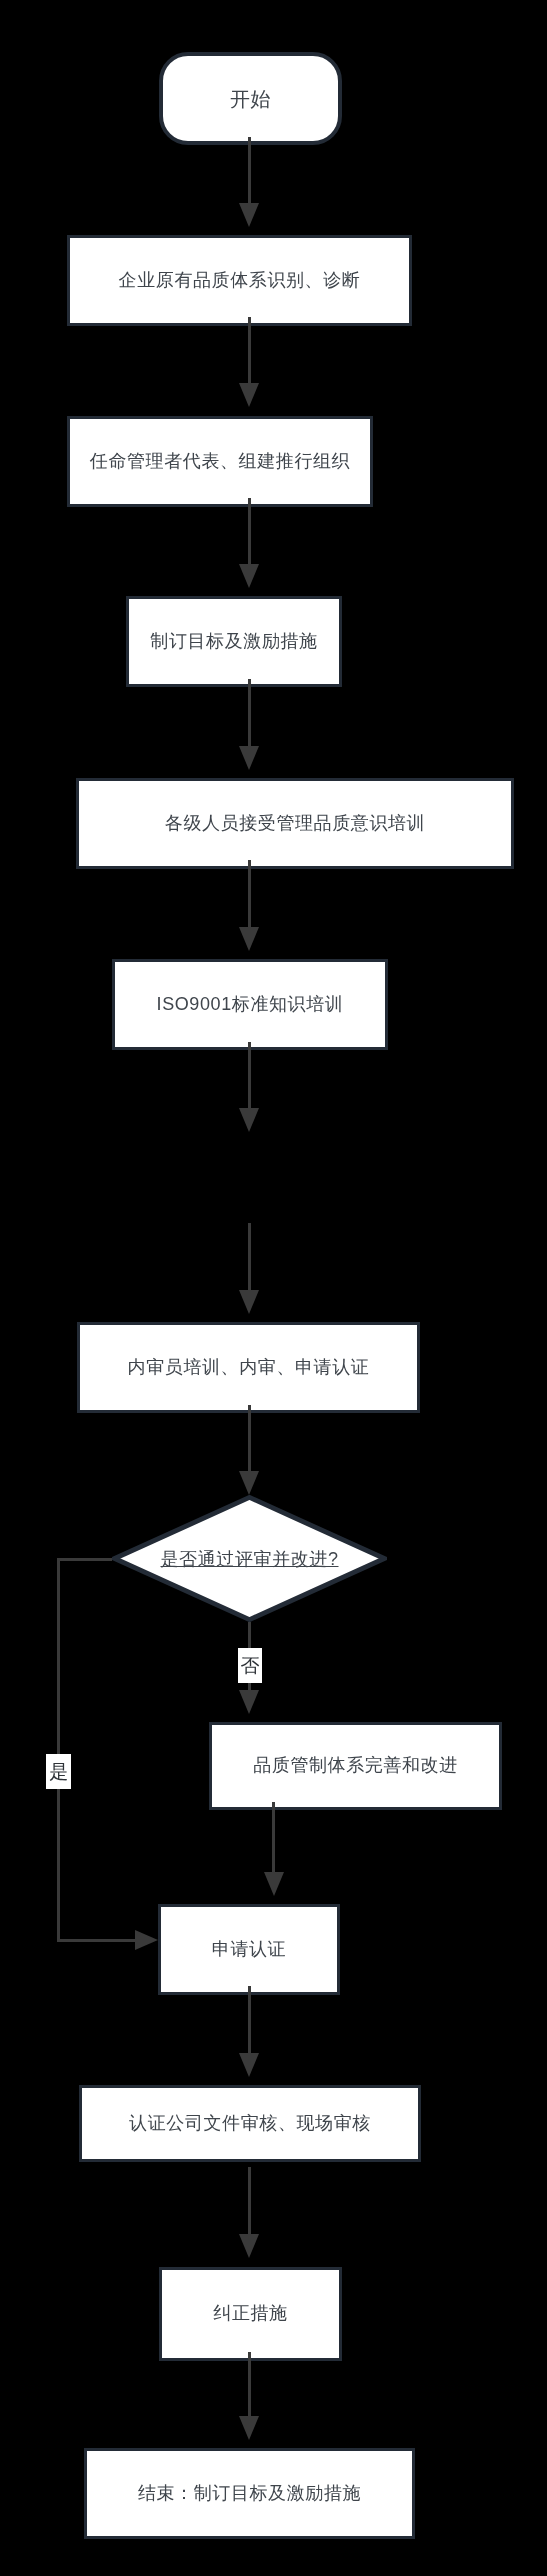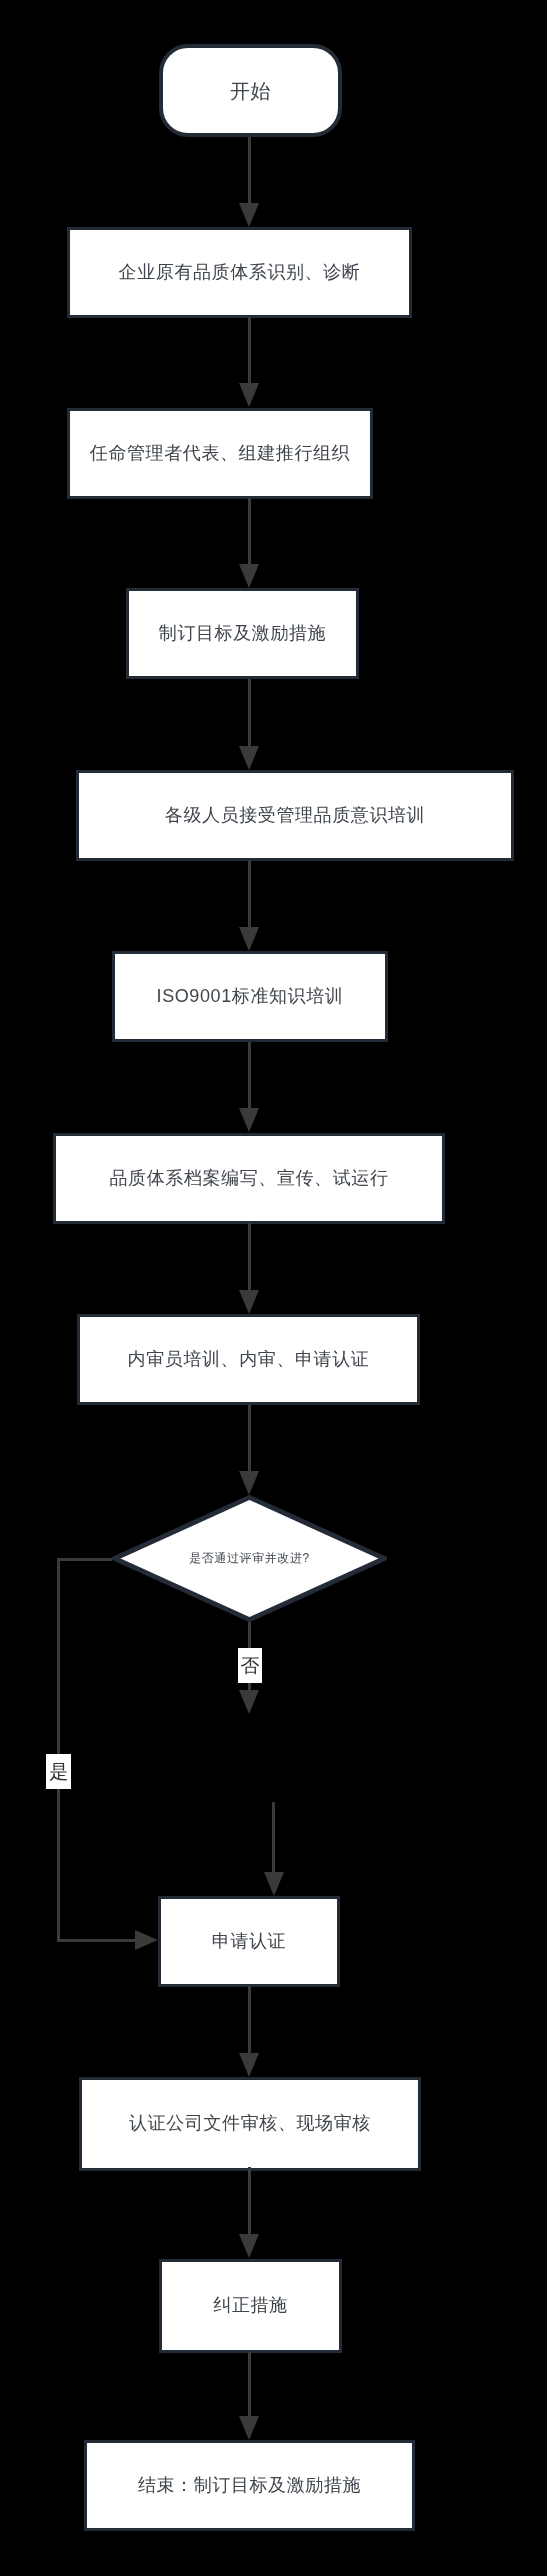--- a/index.html
+++ b/index.html
@@ -10,7 +10,7 @@
   .node{
     position:absolute;box-sizing:border-box;background:#fff;
     border:3.6px solid #232b36;display:flex;align-items:center;justify-content:center;
-    color:#3f454c;font-size:18px;letter-spacing:0.6px;text-align:center;line-height:1.3;
+    color:#3f454c;font-size:18px;letter-spacing:0.6px;text-align:center;line-height:1.3;margin-top:8px;
   }
   .terminator{border-radius:29px;font-size:20px;border-width:4.8px;}
   .vline{position:absolute;width:3px;background:#3a3a3a;}

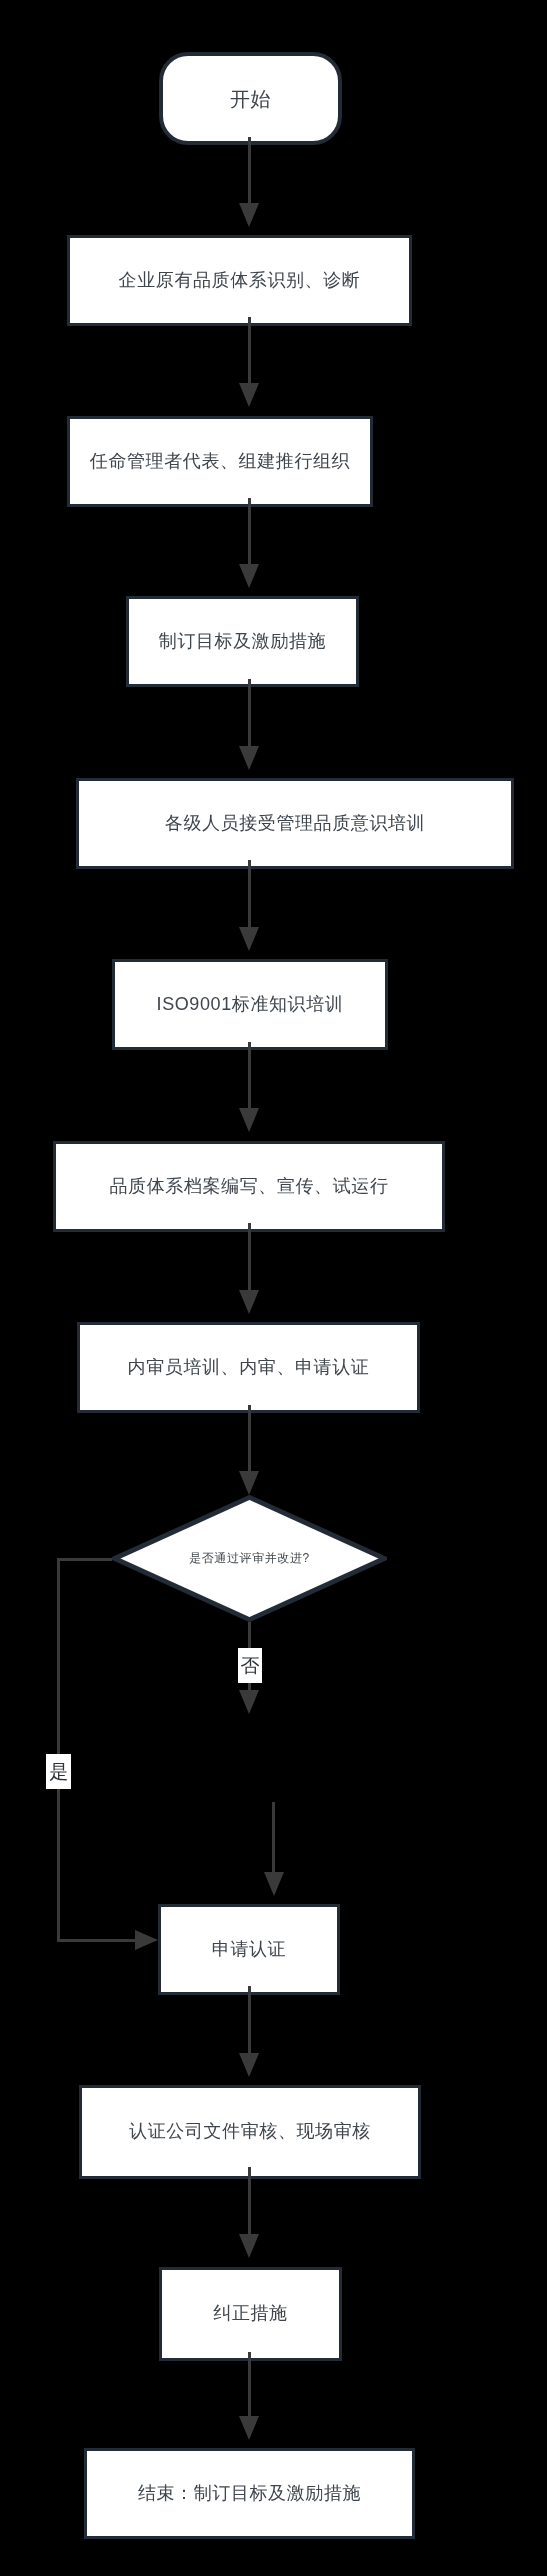--- a/index.html
+++ b/index.html
@@ -50,7 +50,7 @@
     <span>任命管理者代表、组建推行组织</span>
   </div>
 
-  <div class="node" style="left:126px;top:588px;width:233px;height:91px">
+  <div class="node" style="left:126px;top:588px;width:216px;height:91px">
     <span>制订目标及激励措施</span>
   </div>
 

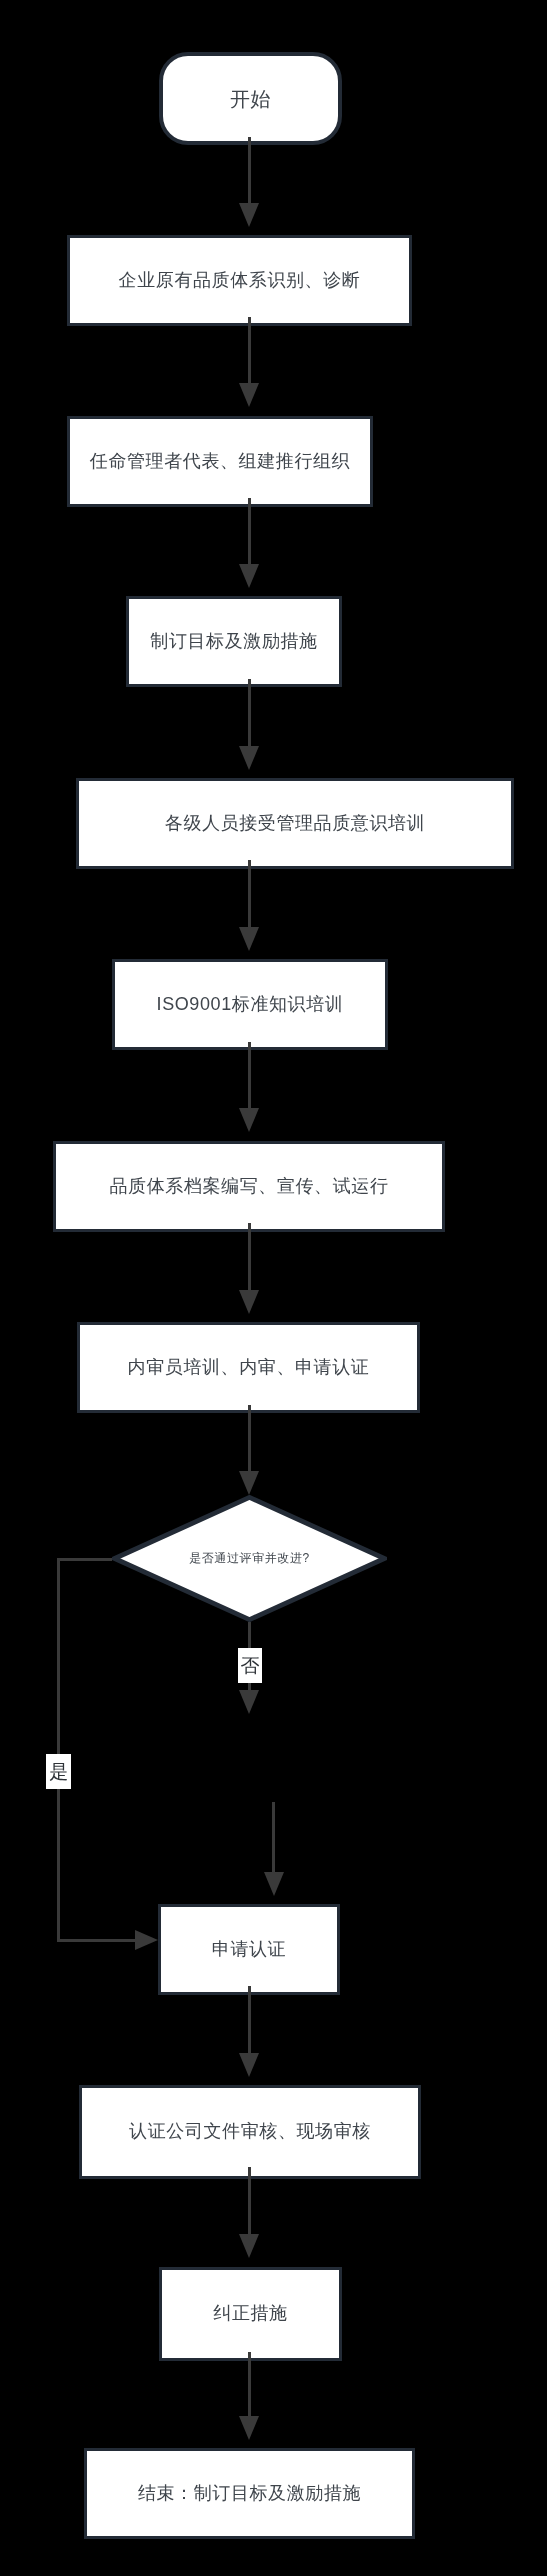--- a/index.html
+++ b/index.html
@@ -62,9 +62,6 @@
     <span>ISO9001标准知识培训</span>
   </div>
 
-  <div class="node" style="left:53px;top:1133px;width:392px;height:91px">
-    <span>品质体系档案编写、宣传、试运行</span>
-  </div>
 
   <div class="node" style="left:77px;top:1314px;width:343px;height:91px">
     <span>内审员培训、内审、申请认证</span>

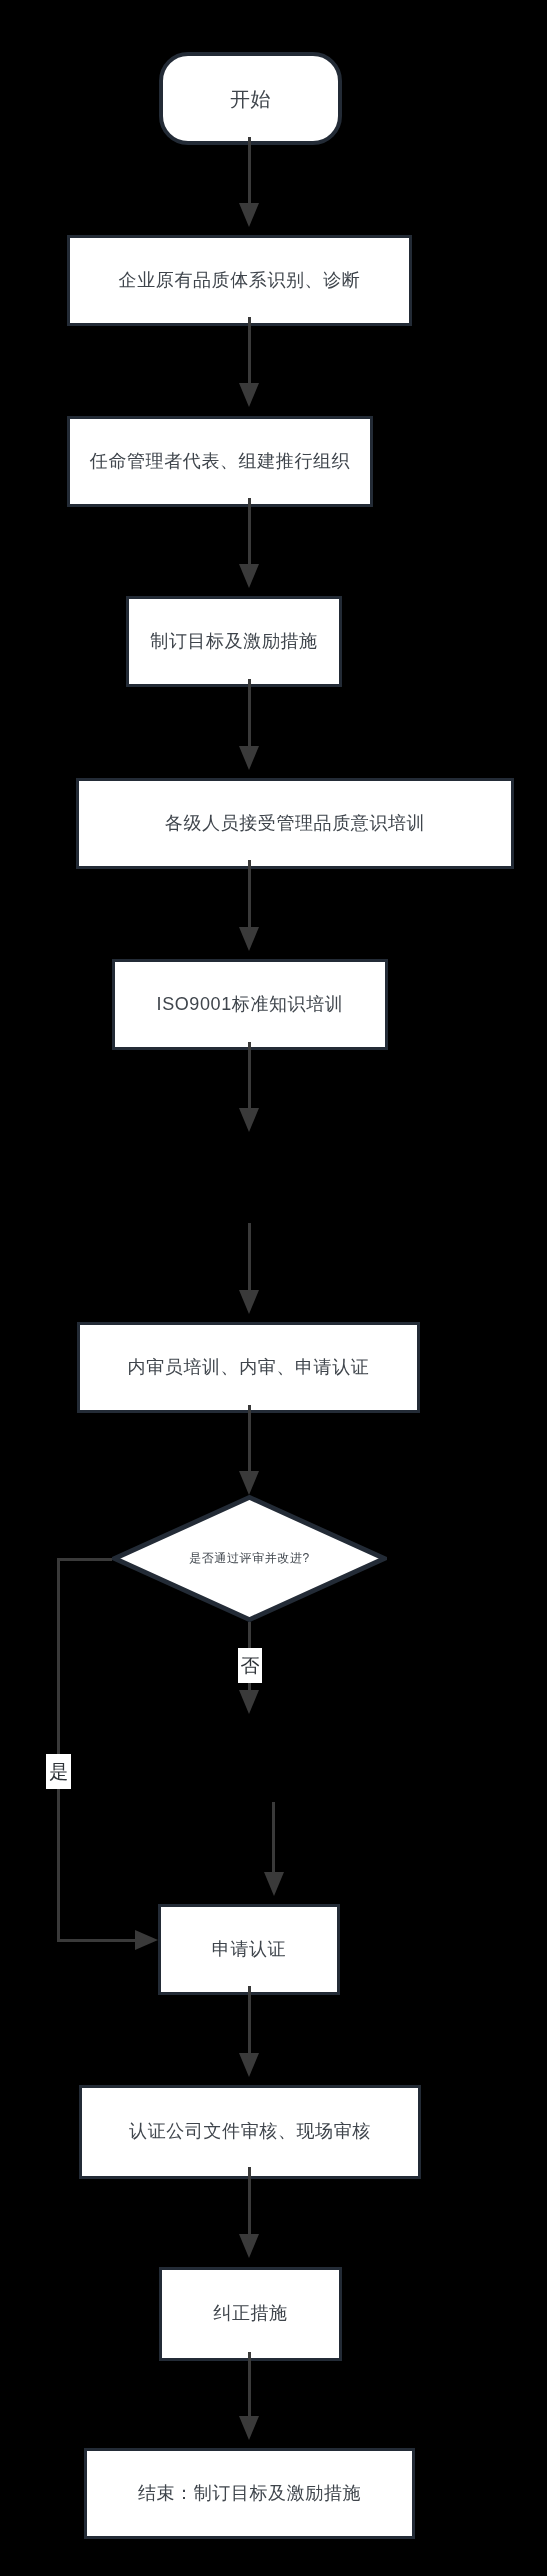--- a/index.html
+++ b/index.html
@@ -27,7 +27,7 @@
   }
   .diamond-wrap{position:absolute;display:flex;align-items:center;justify-content:center;}
   .diamond-wrap svg{position:absolute;left:0;top:0;}
-  .diamond-label{position:relative;color:#3f454c;font-size:12px;letter-spacing:0.6px;z-index:2;}
+  .diamond-label{position:relative;color:#3f454c;font-size:18px;letter-spacing:0.6px;z-index:2;text-decoration:underline;}
   .edge-label{
     position:absolute;background:#fff;color:#2e3338;font-size:19px;
     display:flex;align-items:center;justify-content:center;

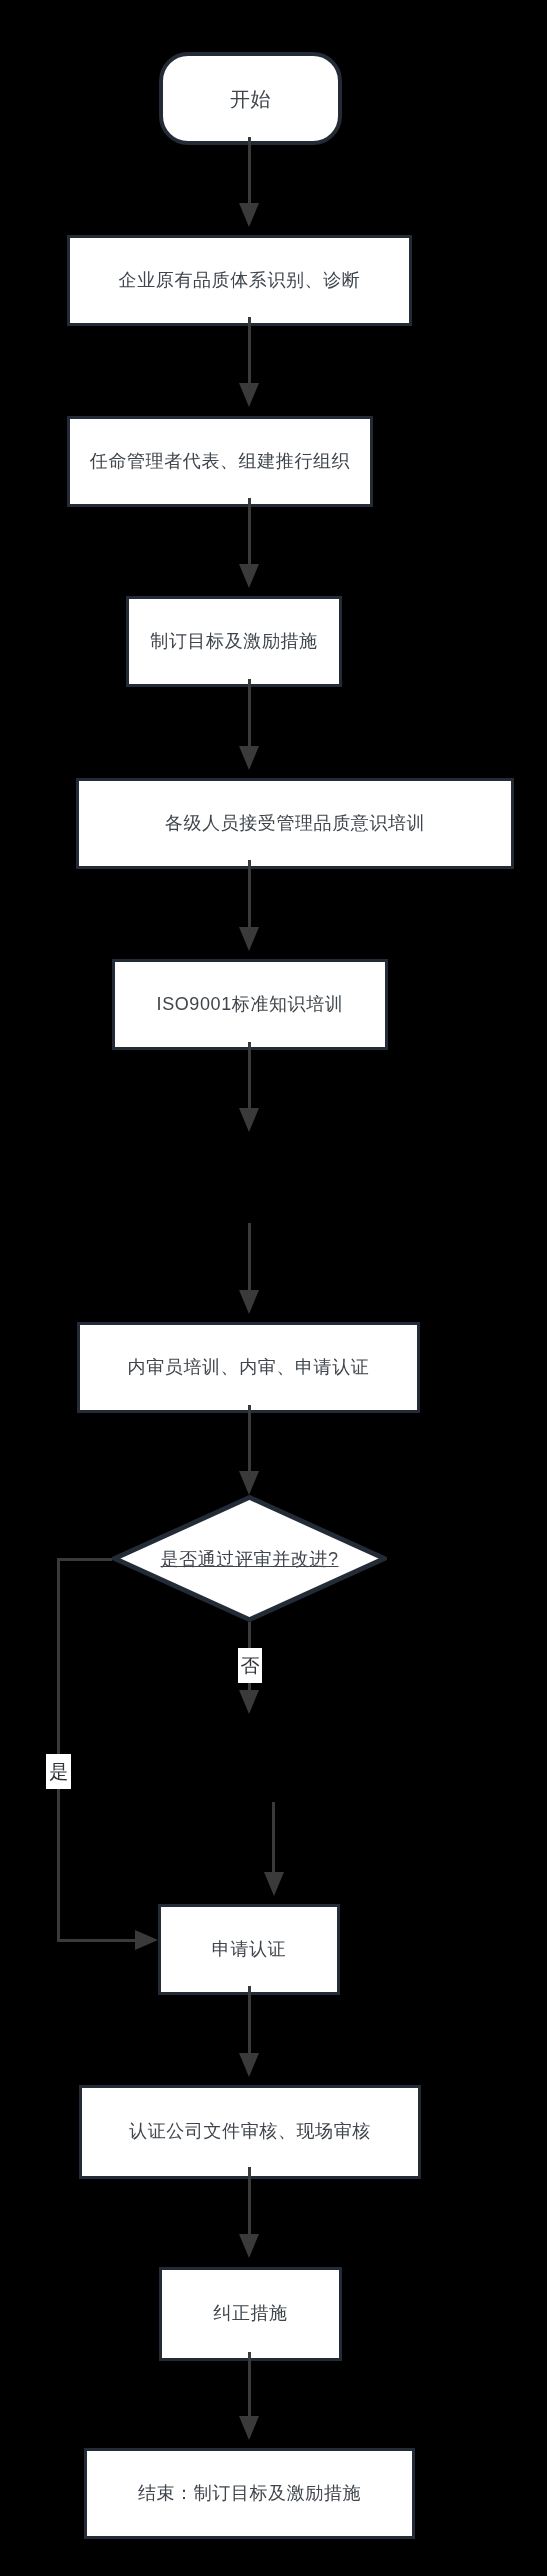--- a/index.html
+++ b/index.html
@@ -74,6 +74,9 @@
     <span class="diamond-label">是否通过评审并改进?</span>
   </div>
 
+  <div class="node" style="left:209px;top:1714px;width:293px;height:88px">
+    <span>品质管制体系完善和改进</span>
+  </div>
 
   <div class="node" style="left:158px;top:1896px;width:182px;height:91px">
     <span>申请认证</span>

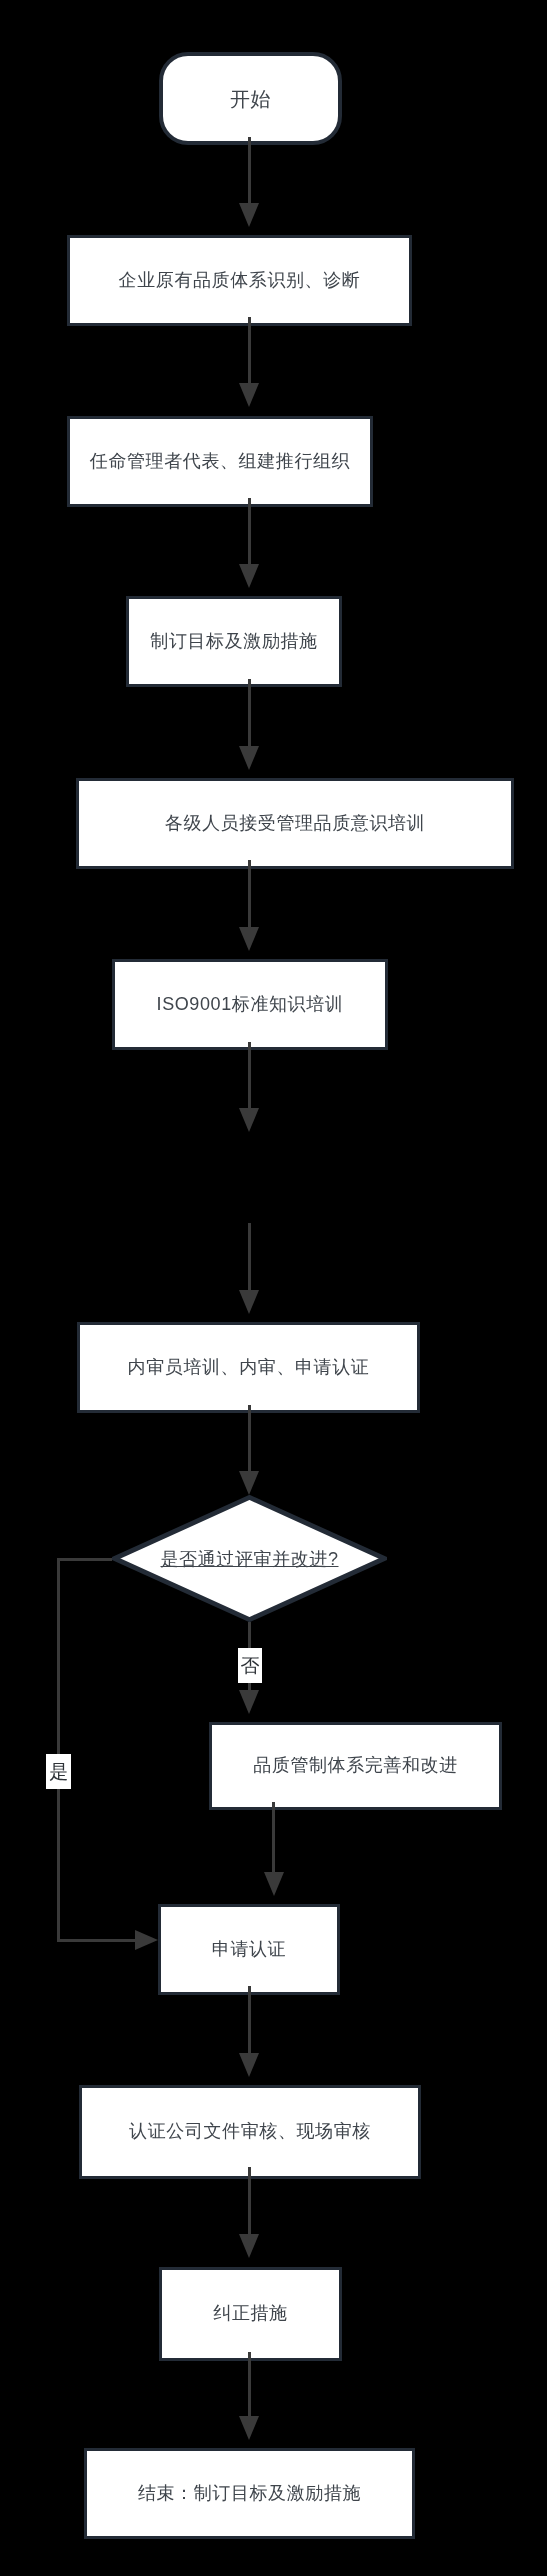--- a/index.html
+++ b/index.html
@@ -82,7 +82,7 @@
     <span>申请认证</span>
   </div>
 
-  <div class="node" style="left:79px;top:2077px;width:342px;height:94px">
+  <div class="node" style="left:79px;top:2077px;width:342px;height:77px">
     <span>认证公司文件审核、现场审核</span>
   </div>
 

